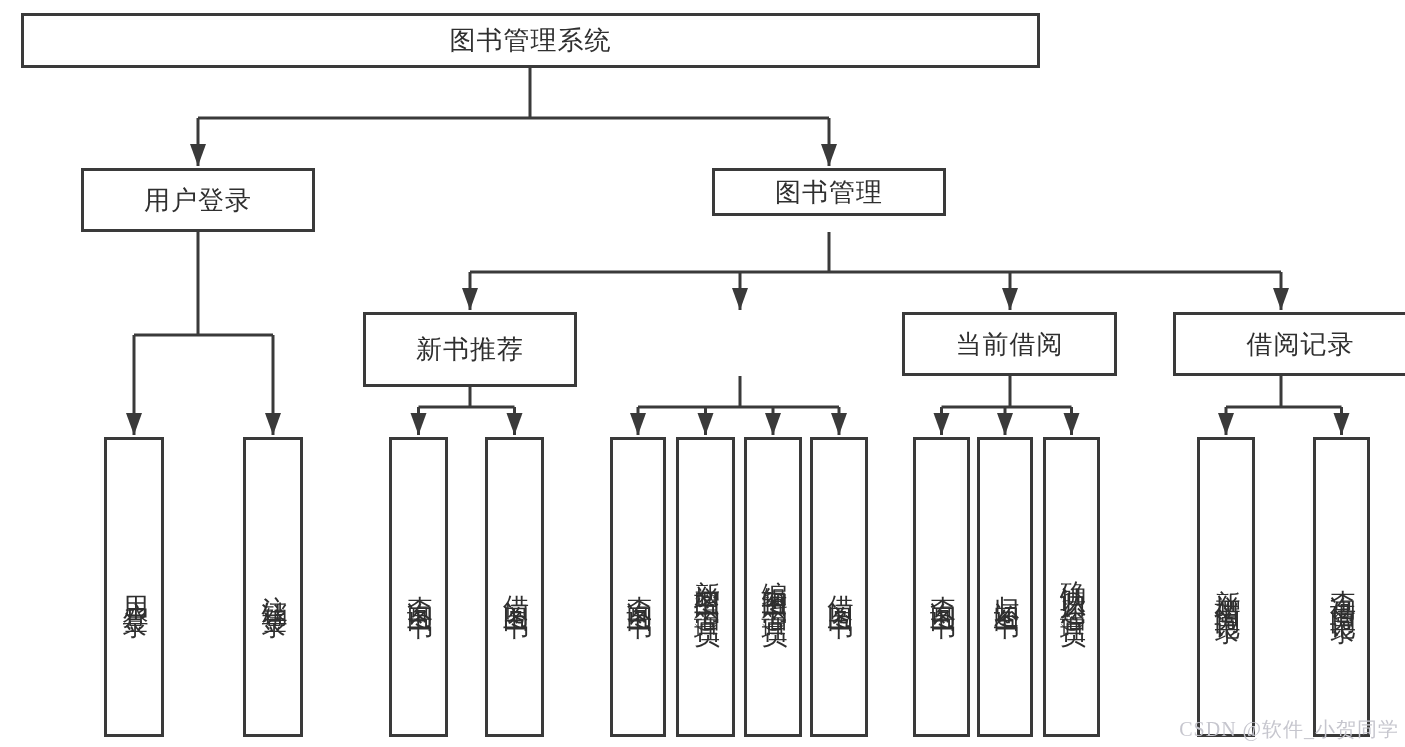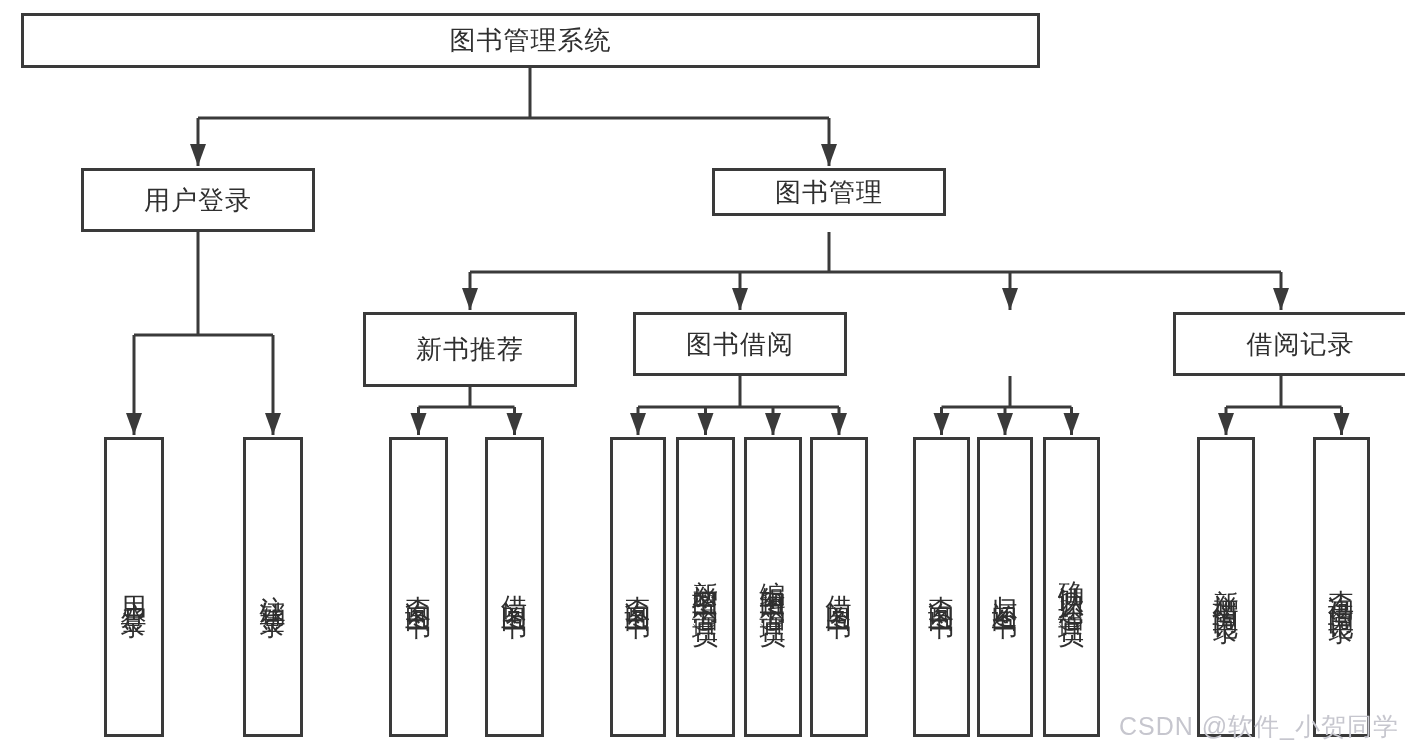--- a/index.html
+++ b/index.html
@@ -42,6 +42,7 @@
     letter-spacing:1px;
     text-align:center;
     white-space:nowrap;
+    font-family:Liberation Mono, monospace;
   }
   .leaf{
     top:437px;

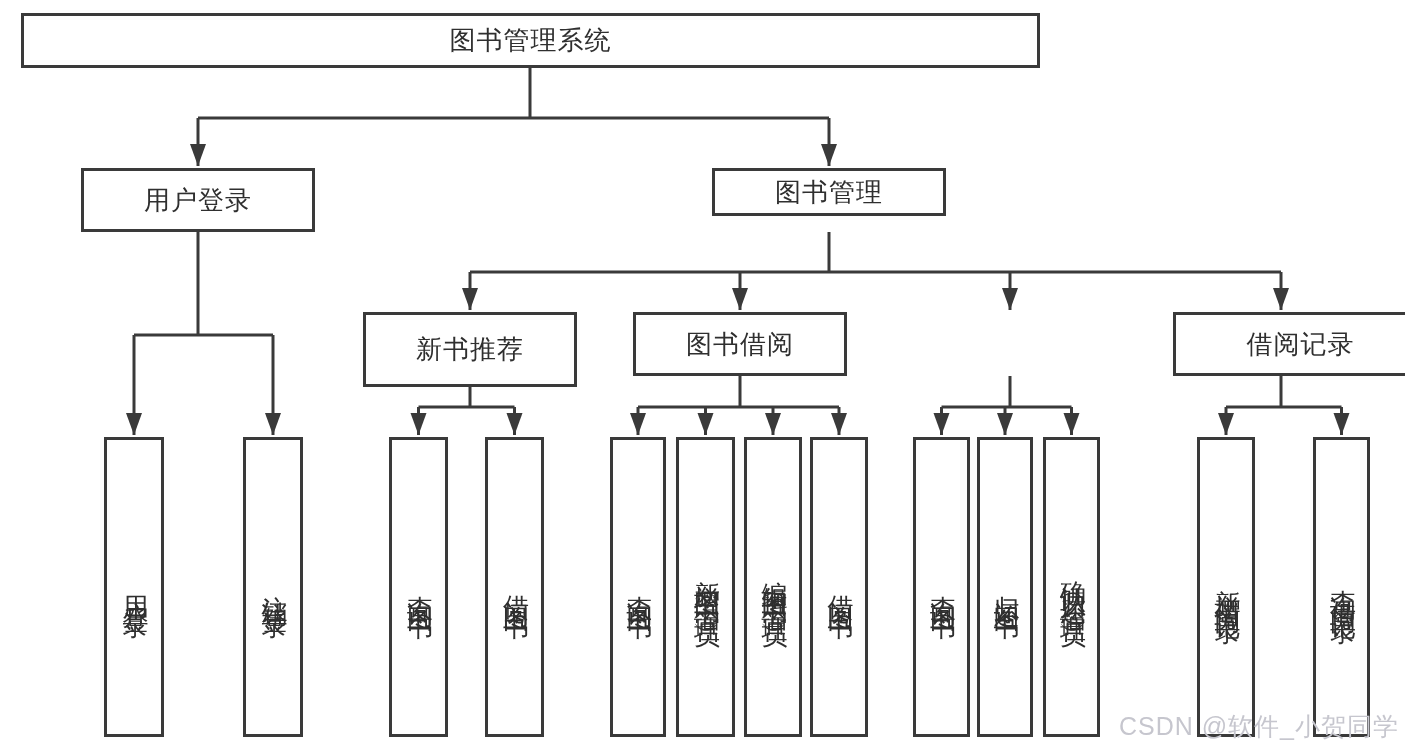--- a/index.html
+++ b/index.html
@@ -131,9 +131,6 @@
   <div class="node" style="left:363px;top:312px;width:214px;height:75px">
     <span>新书推荐</span>
   </div>
-  <div class="node" style="left:633px;top:312px;width:214px;height:64px">
-    <span>图书借阅</span>
-  </div>
   <div class="node" style="left:1173px;top:312px;width:255px;height:64px">
     <span>借阅记录</span>
   </div>

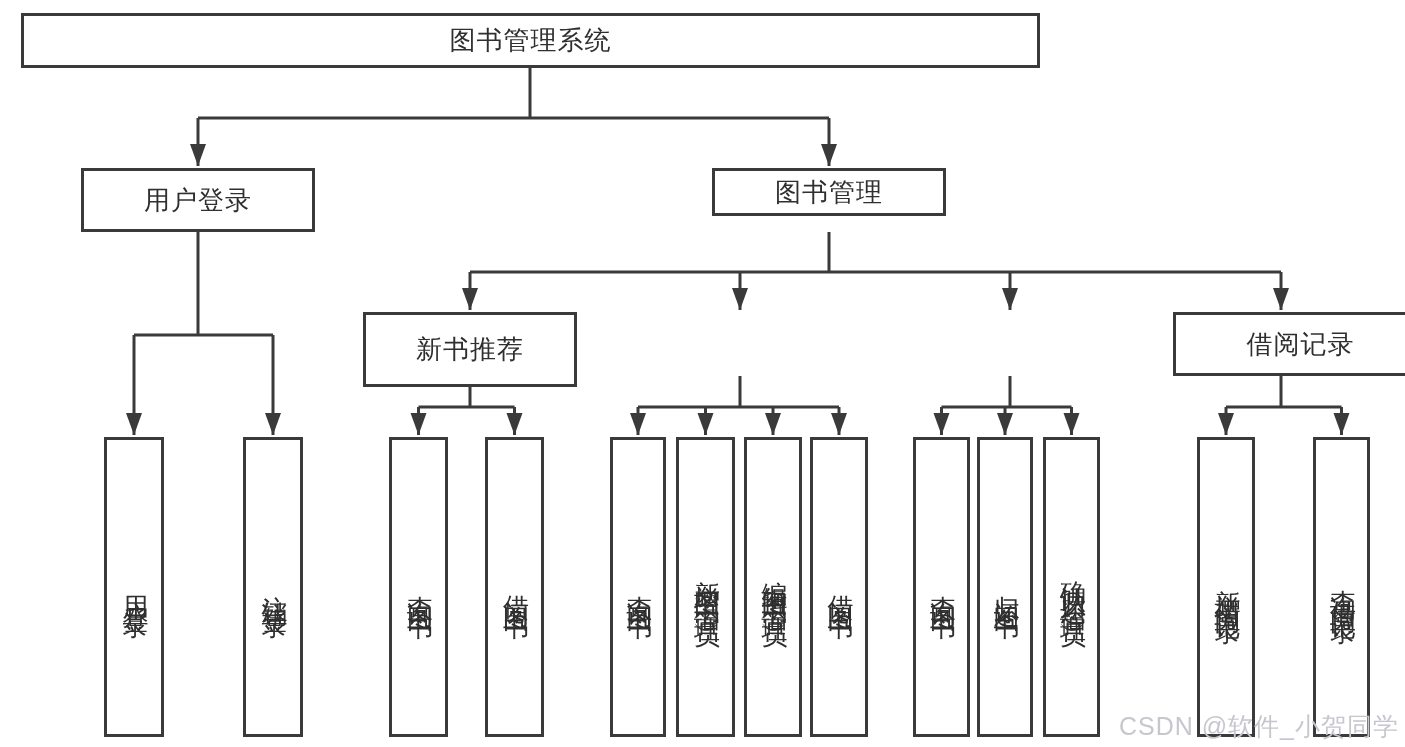--- a/index.html
+++ b/index.html
@@ -131,6 +131,9 @@
   <div class="node" style="left:363px;top:312px;width:214px;height:75px">
     <span>新书推荐</span>
   </div>
+  <div class="node" style="left:902px;top:312px;width:215px;height:64px">
+    <span>当前借阅</span>
+  </div>
   <div class="node" style="left:1173px;top:312px;width:255px;height:64px">
     <span>借阅记录</span>
   </div>

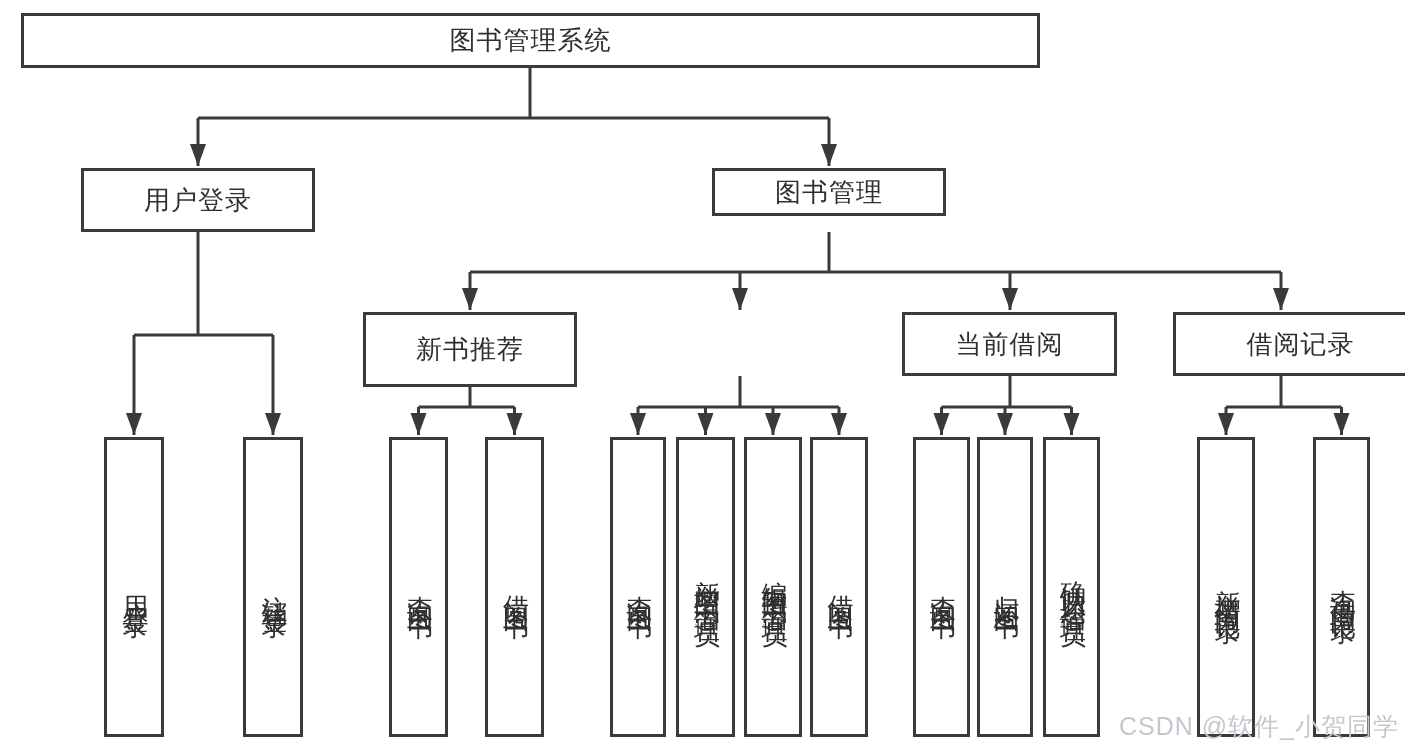--- a/index.html
+++ b/index.html
@@ -59,11 +59,12 @@
     position:absolute;
     right:6px;
     bottom:4px;
-    font-size:25px;
+    font-size:20px;
     letter-spacing:1px;
     color:var(--wm);
     z-index:5;
     white-space:nowrap;
+    font-family:Liberation Serif, serif;
   }
 </style>
 </head>

